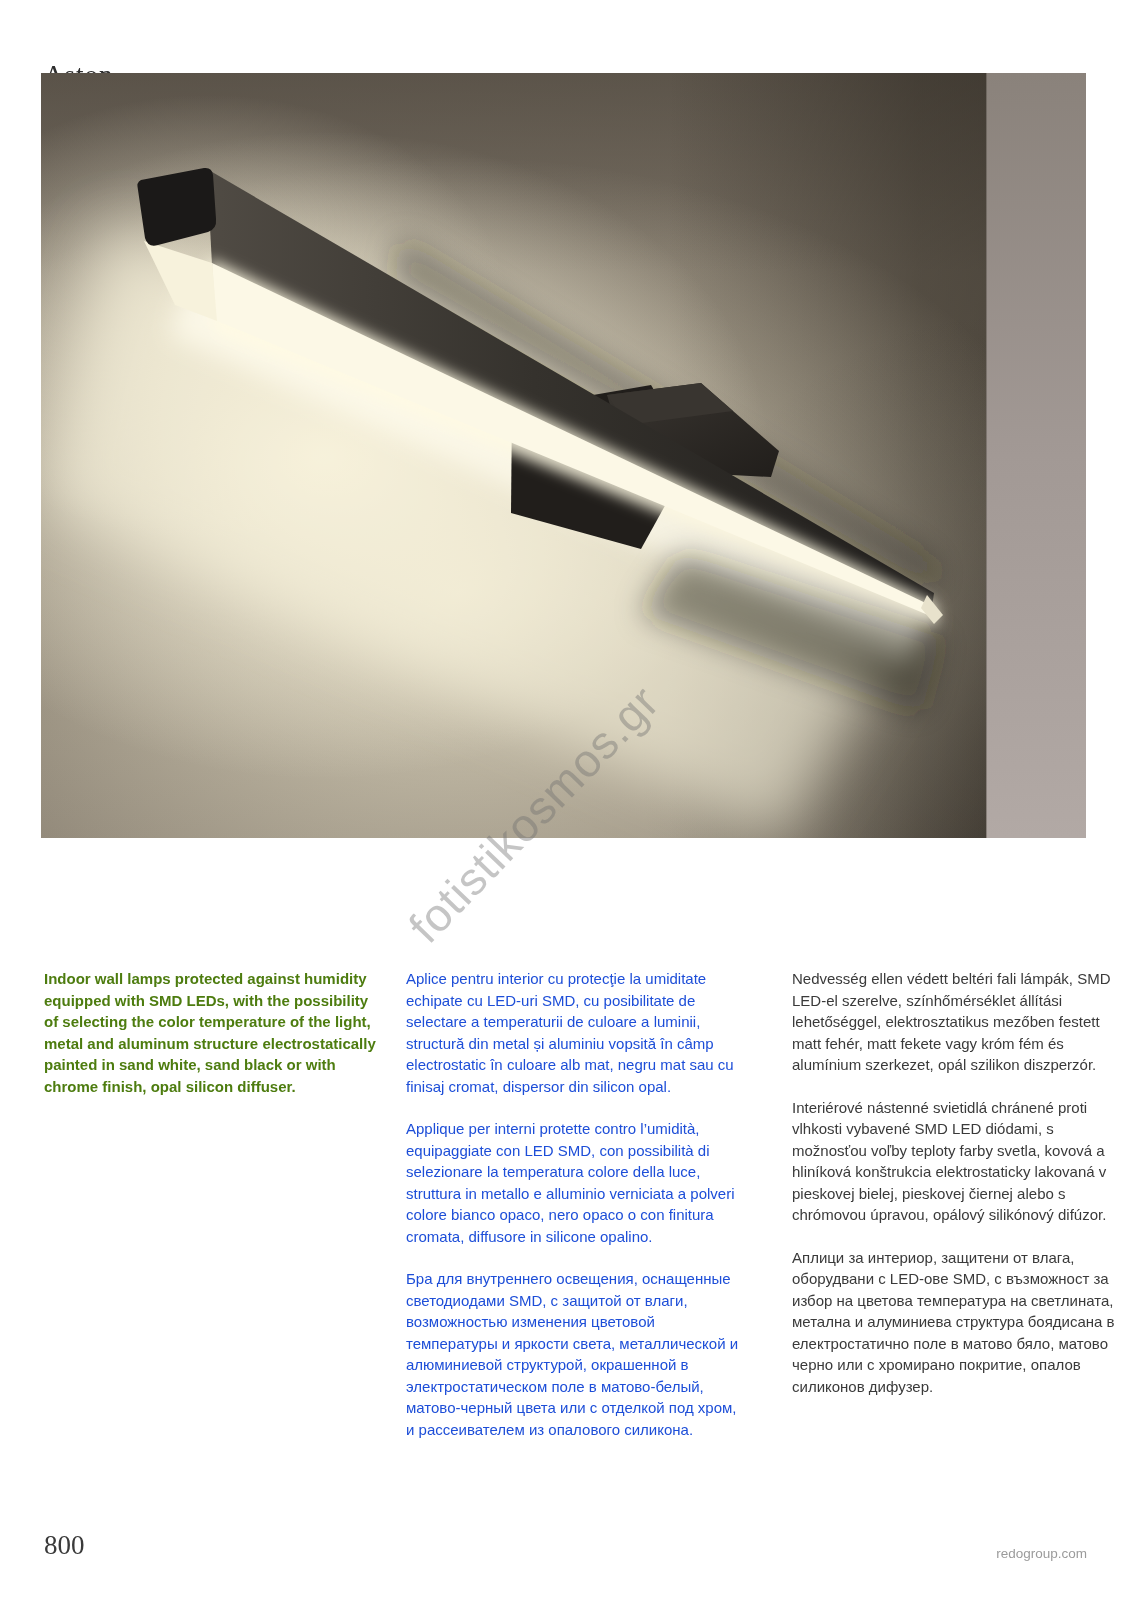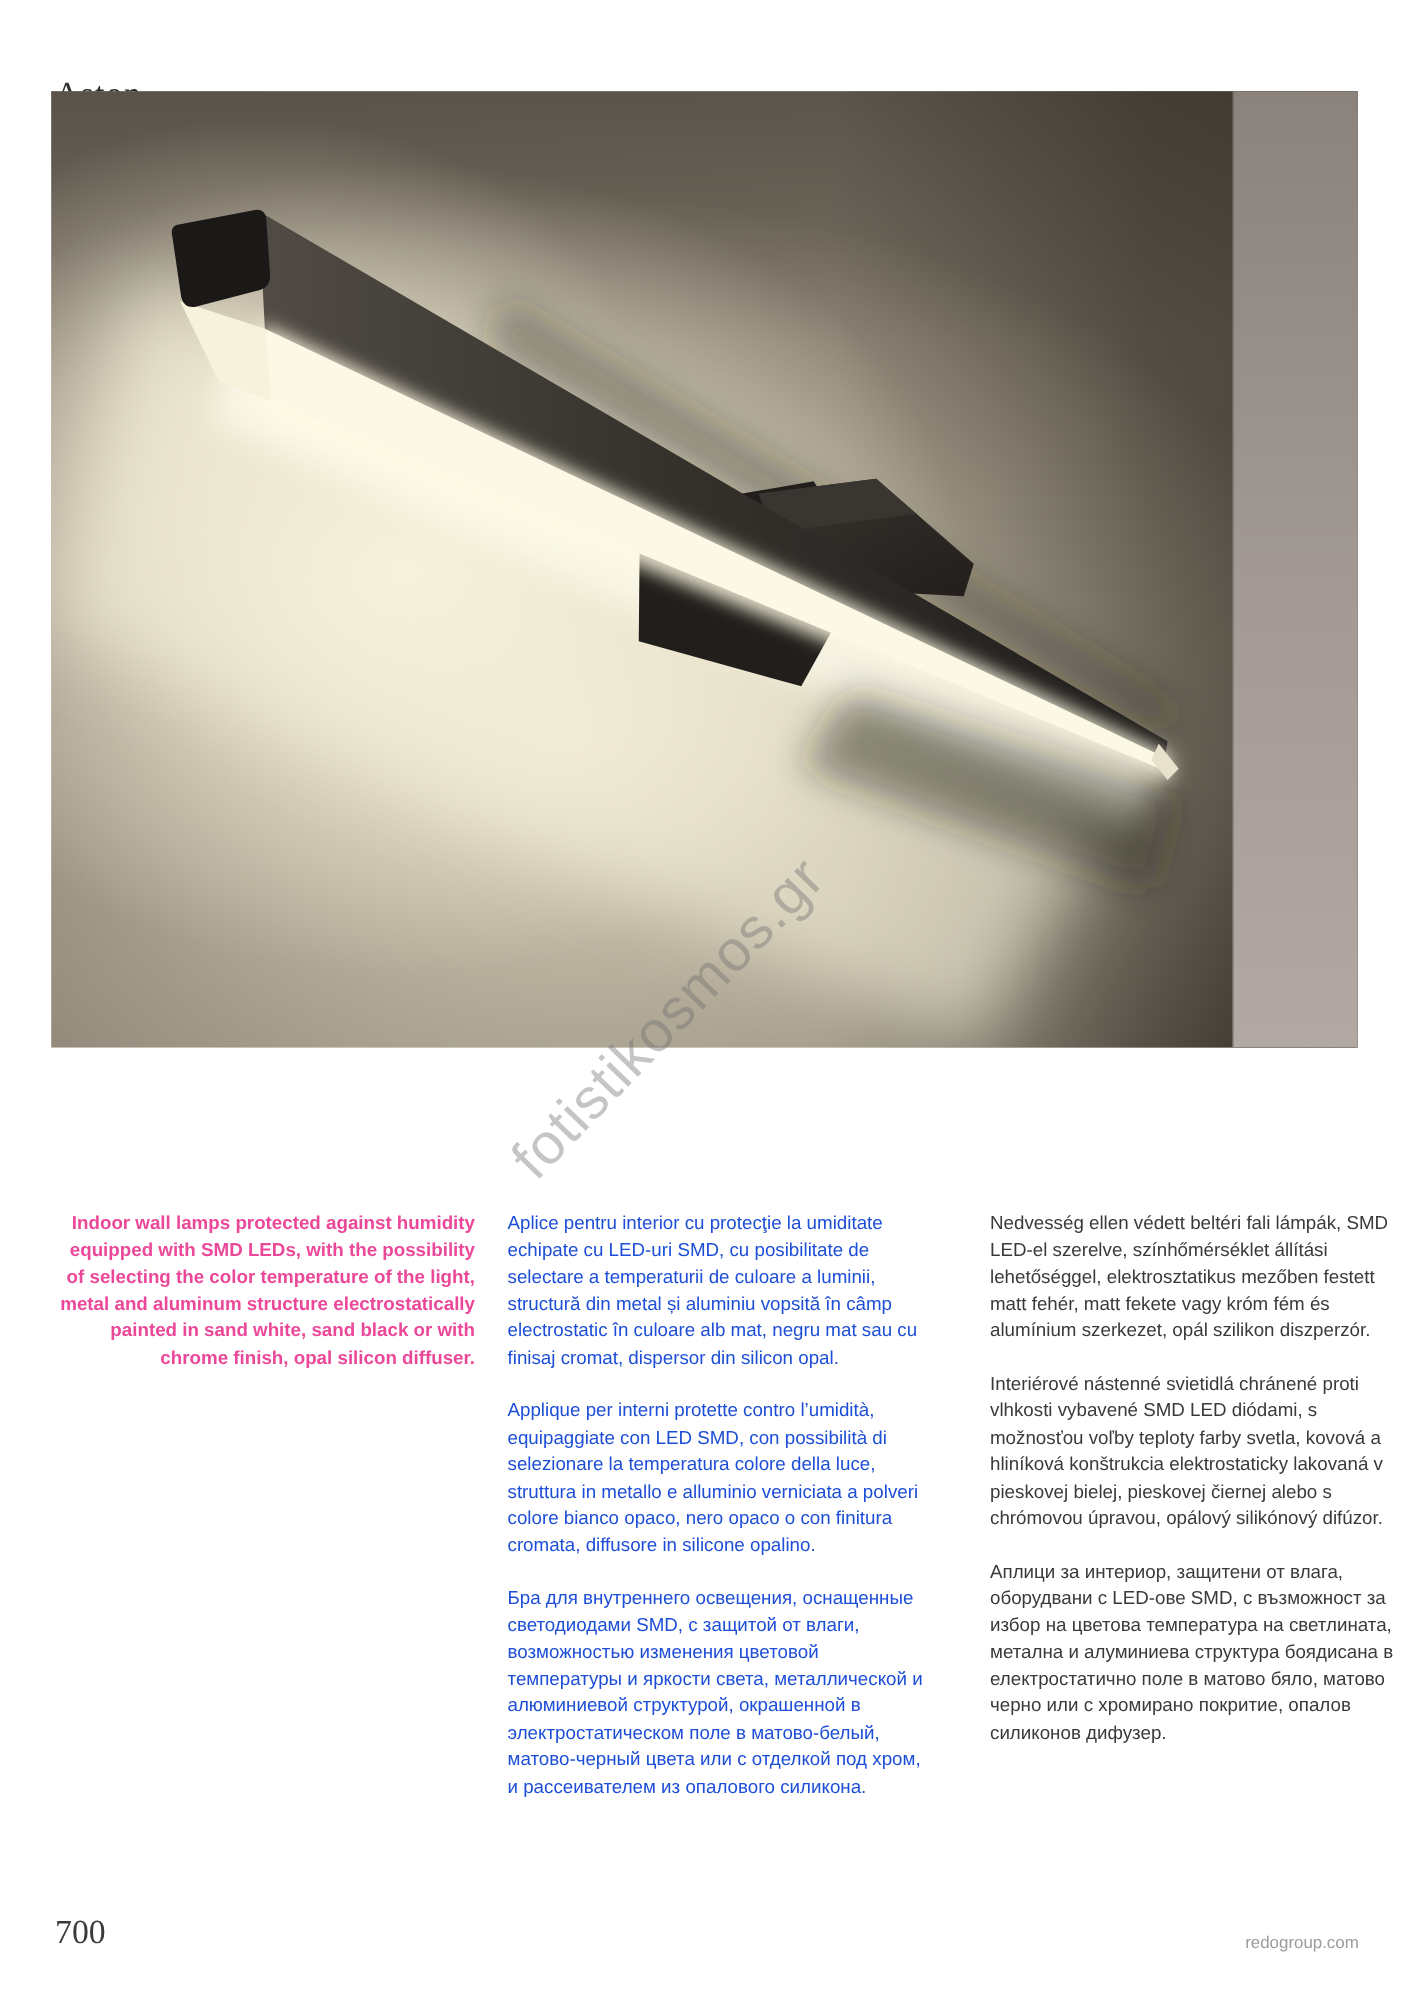--- a/index.html
+++ b/index.html
@@ -40,7 +40,7 @@
 
   .col{position:absolute;top:968px;font-size:15px;line-height:21.5px;}
   .col p{margin:0 0 21px 0;}
-  .col-en{left:44px;width:336px;font-weight:700;color:#ec4899;text-align:right;}
+  .col-en{left:44px;width:336px;font-weight:700;color:#4d7c0f;}
   .col-mid{left:406px;width:336px;color:#1d4ed8;}
   .col-right{left:792px;width:340px;color:#3a3a3a;}
 

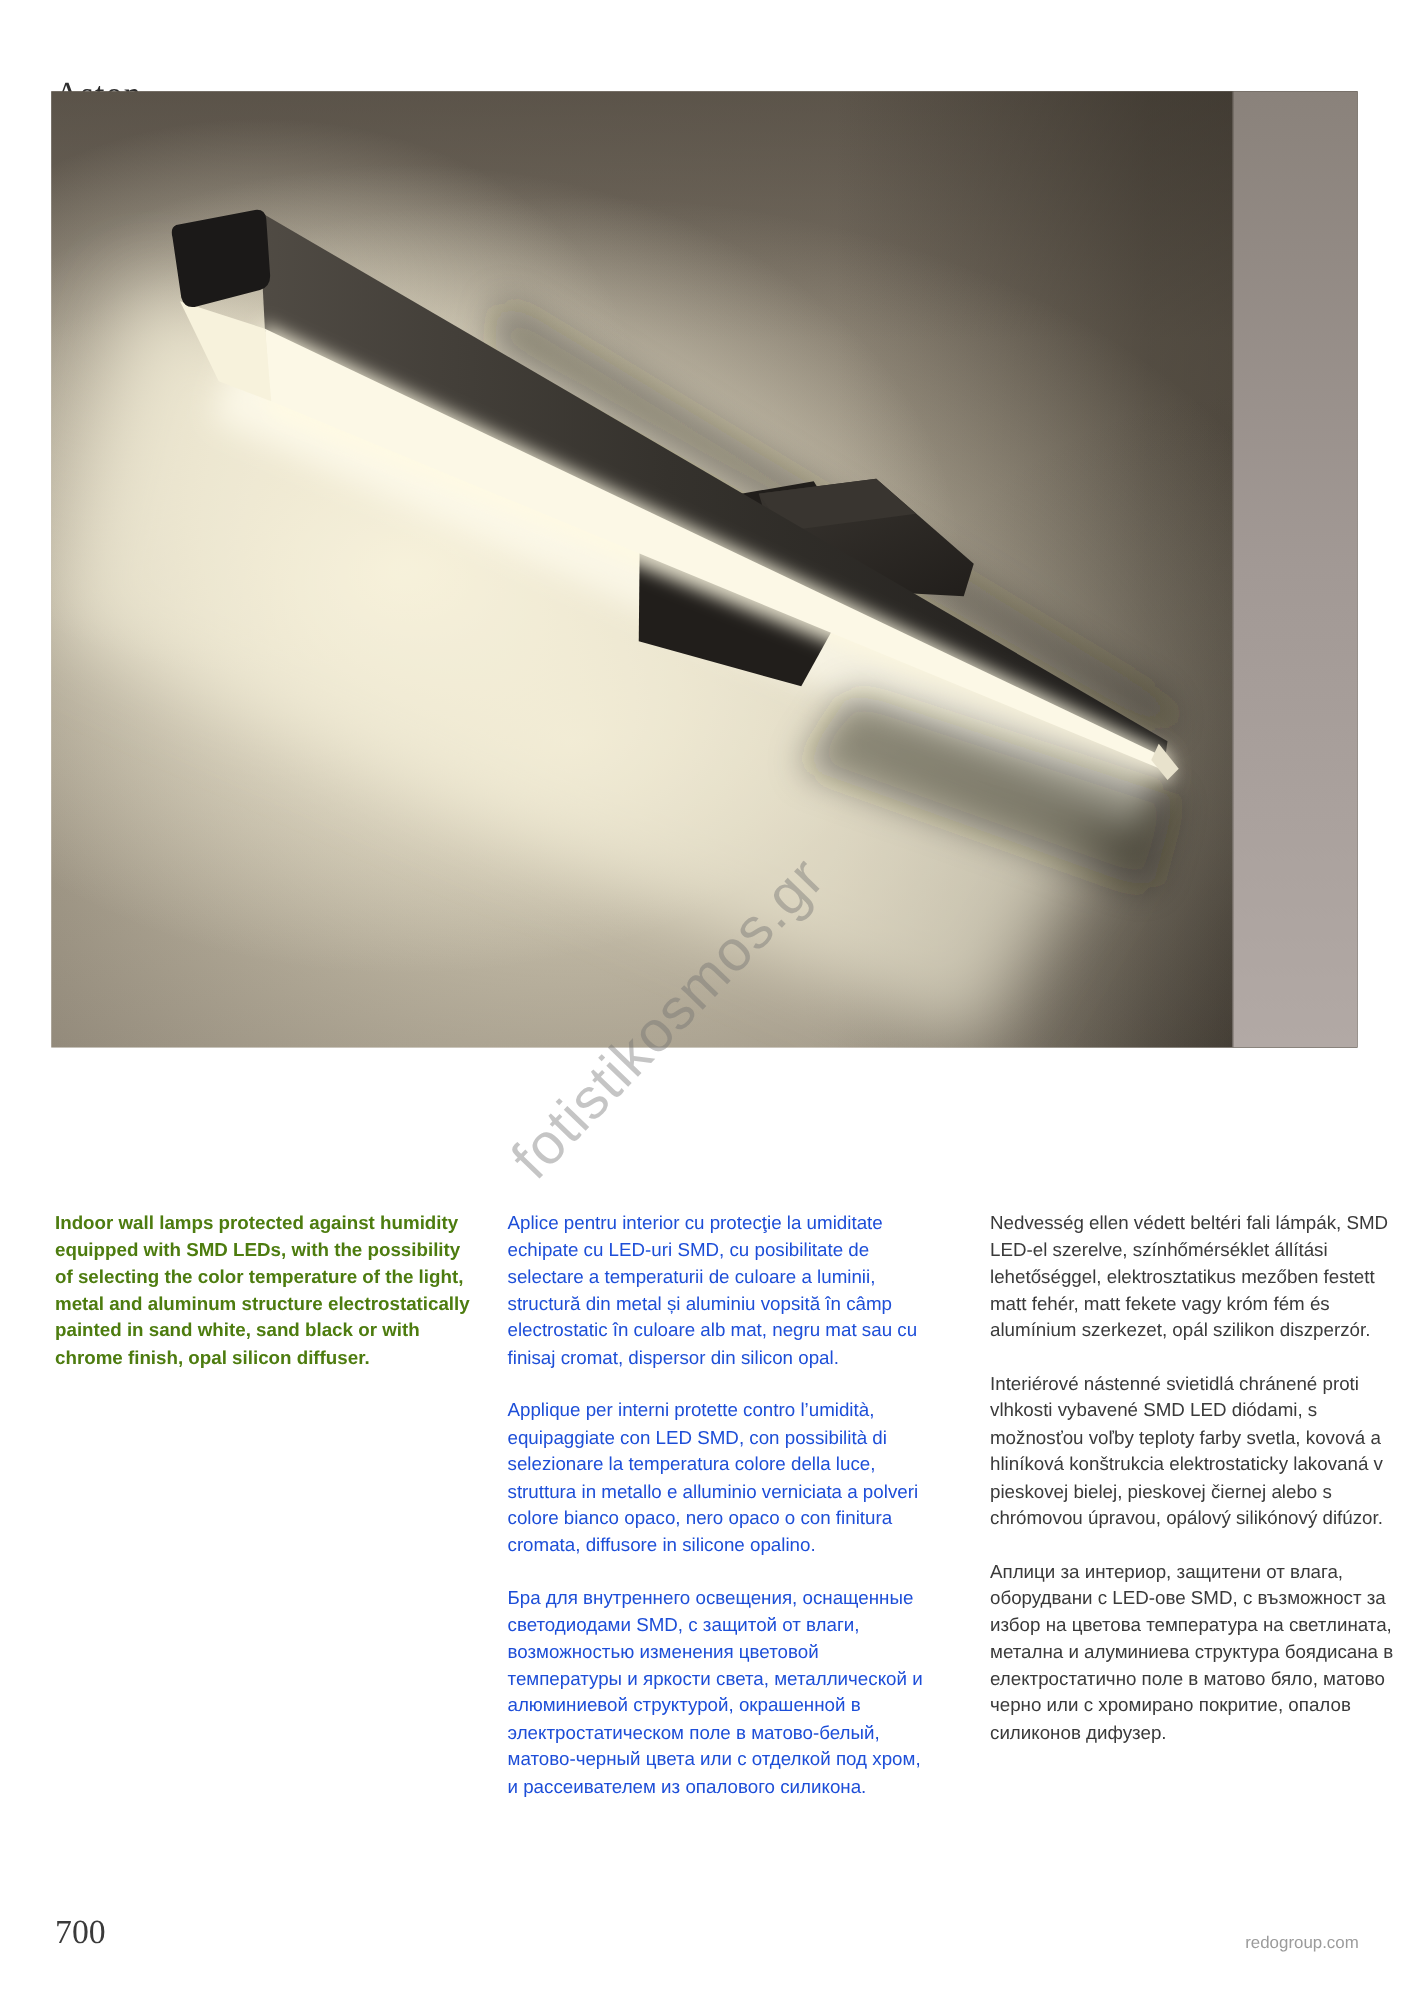--- a/index.html
+++ b/index.html
@@ -121,7 +121,7 @@
     <p>Аплици за интериор, защитени от влага, оборудвани с LED-ове SMD, с възможност за избор на цветова температура на светлината, метална и алуминиева структура боядисана в електростатично поле в матово бяло, матово черно или с хромирано покритие, опалов силиконов дифузер.</p>
   </div>
 
-  <div class="page-number">700</div>
+  <div class="page-number">800</div>
   <div class="website">redogroup.com</div>
 
 </div>

